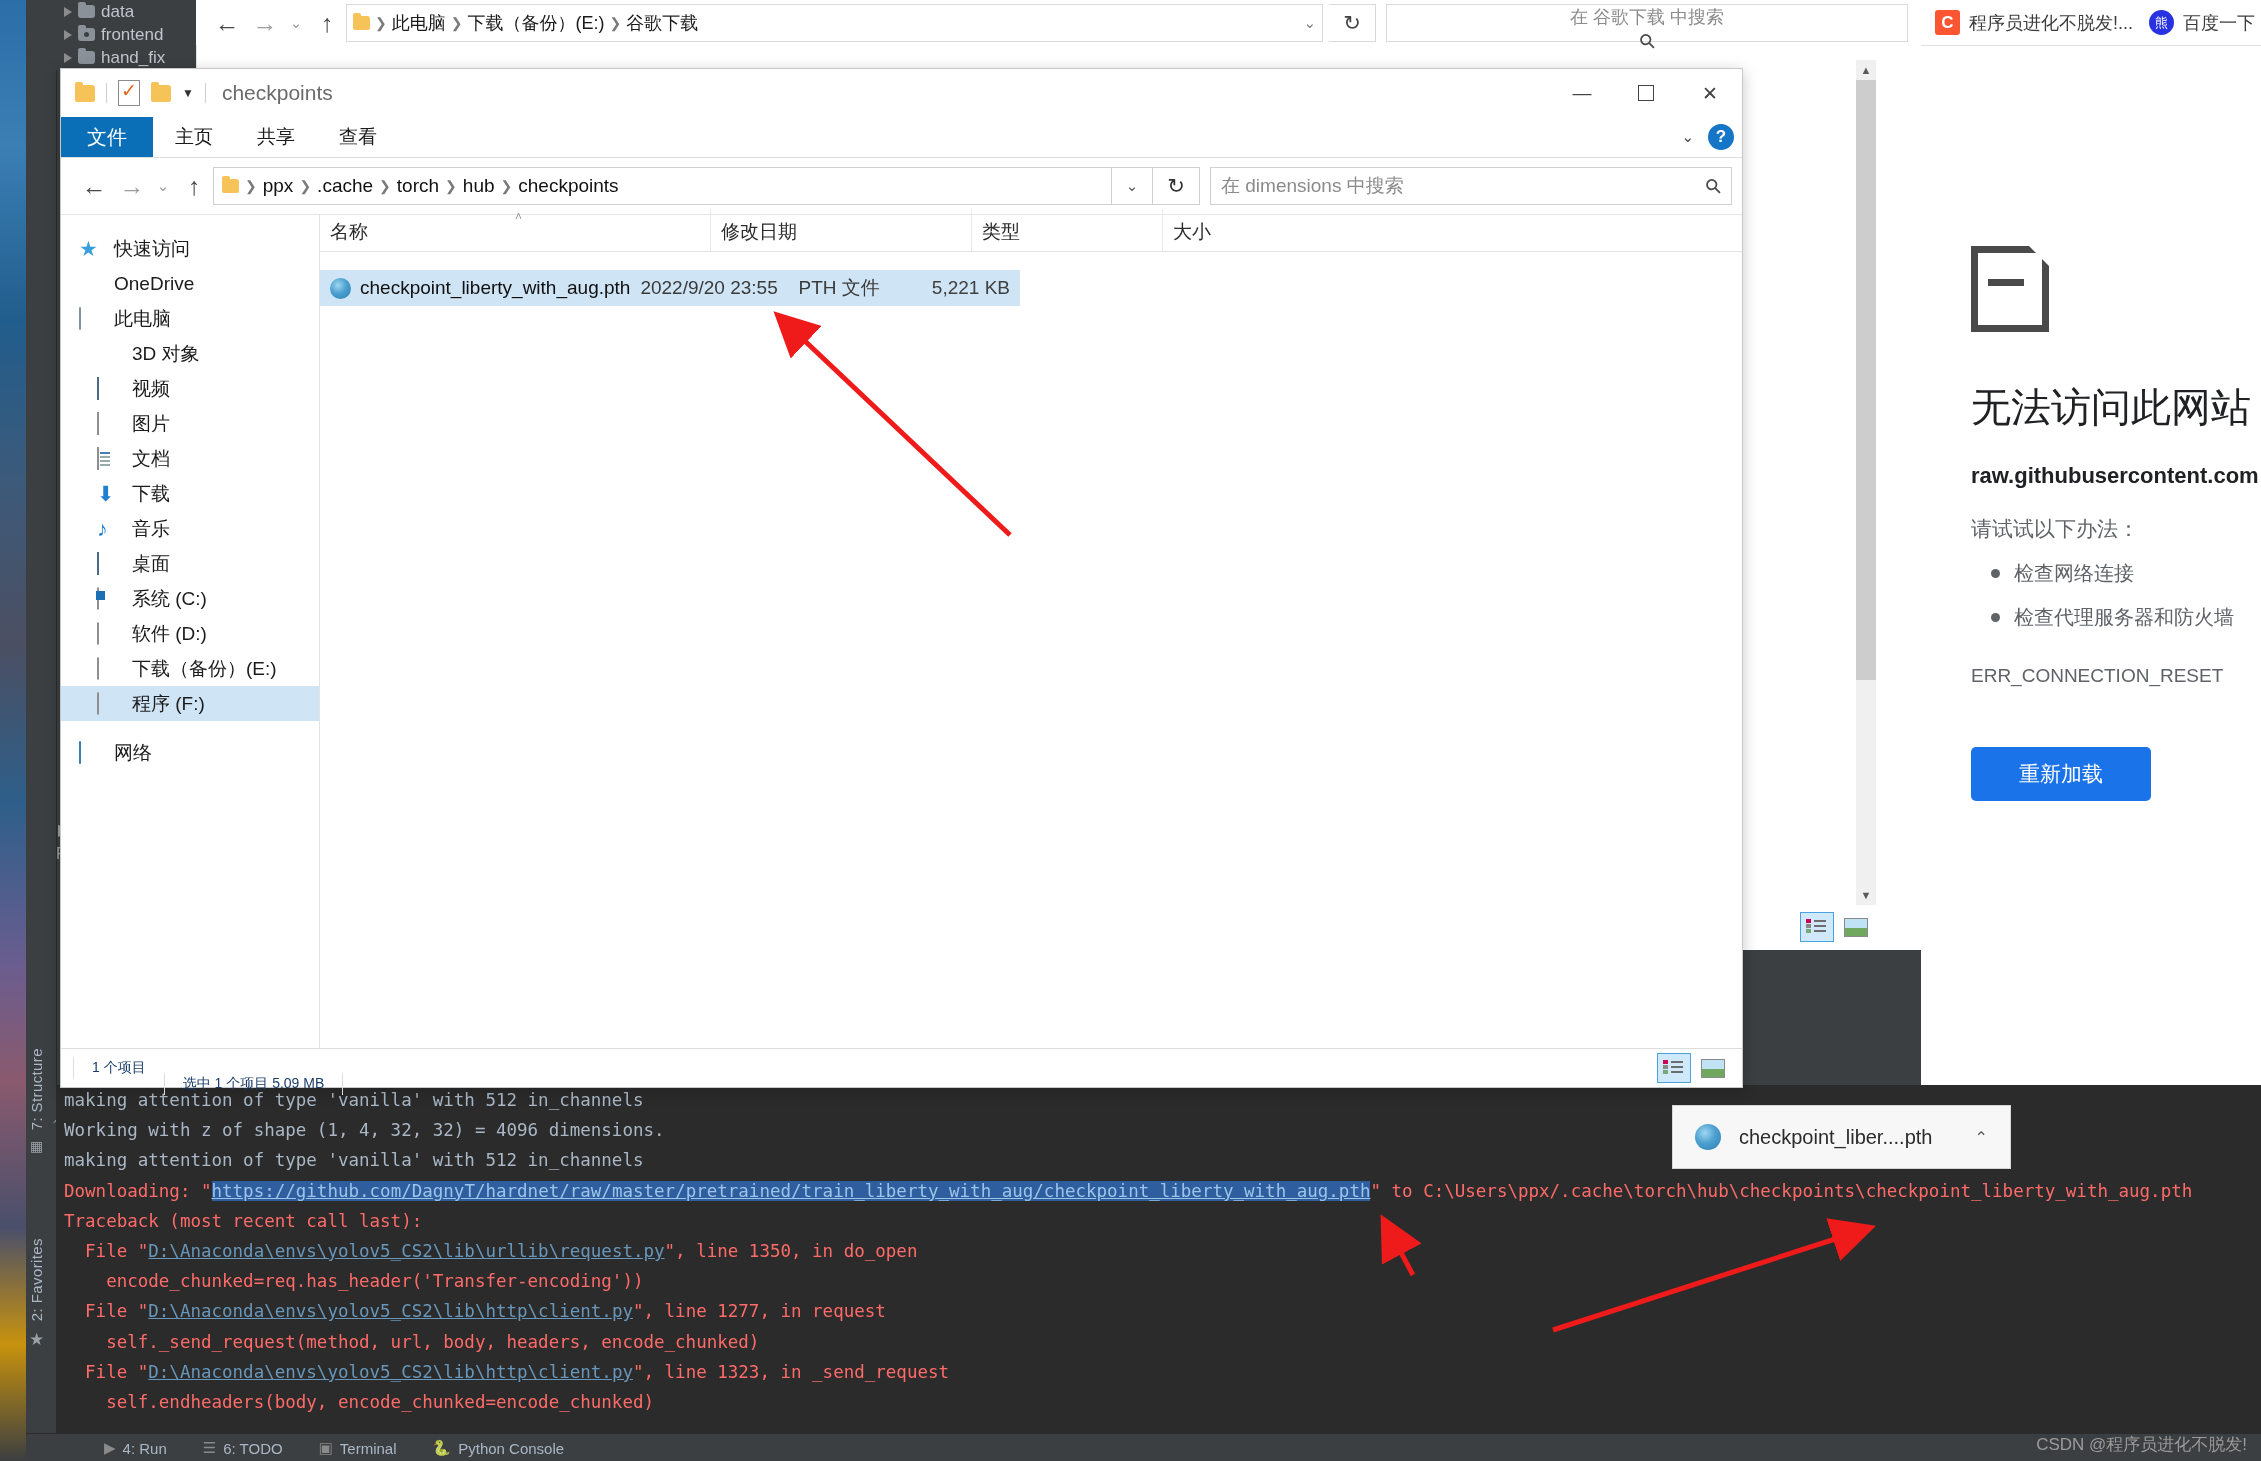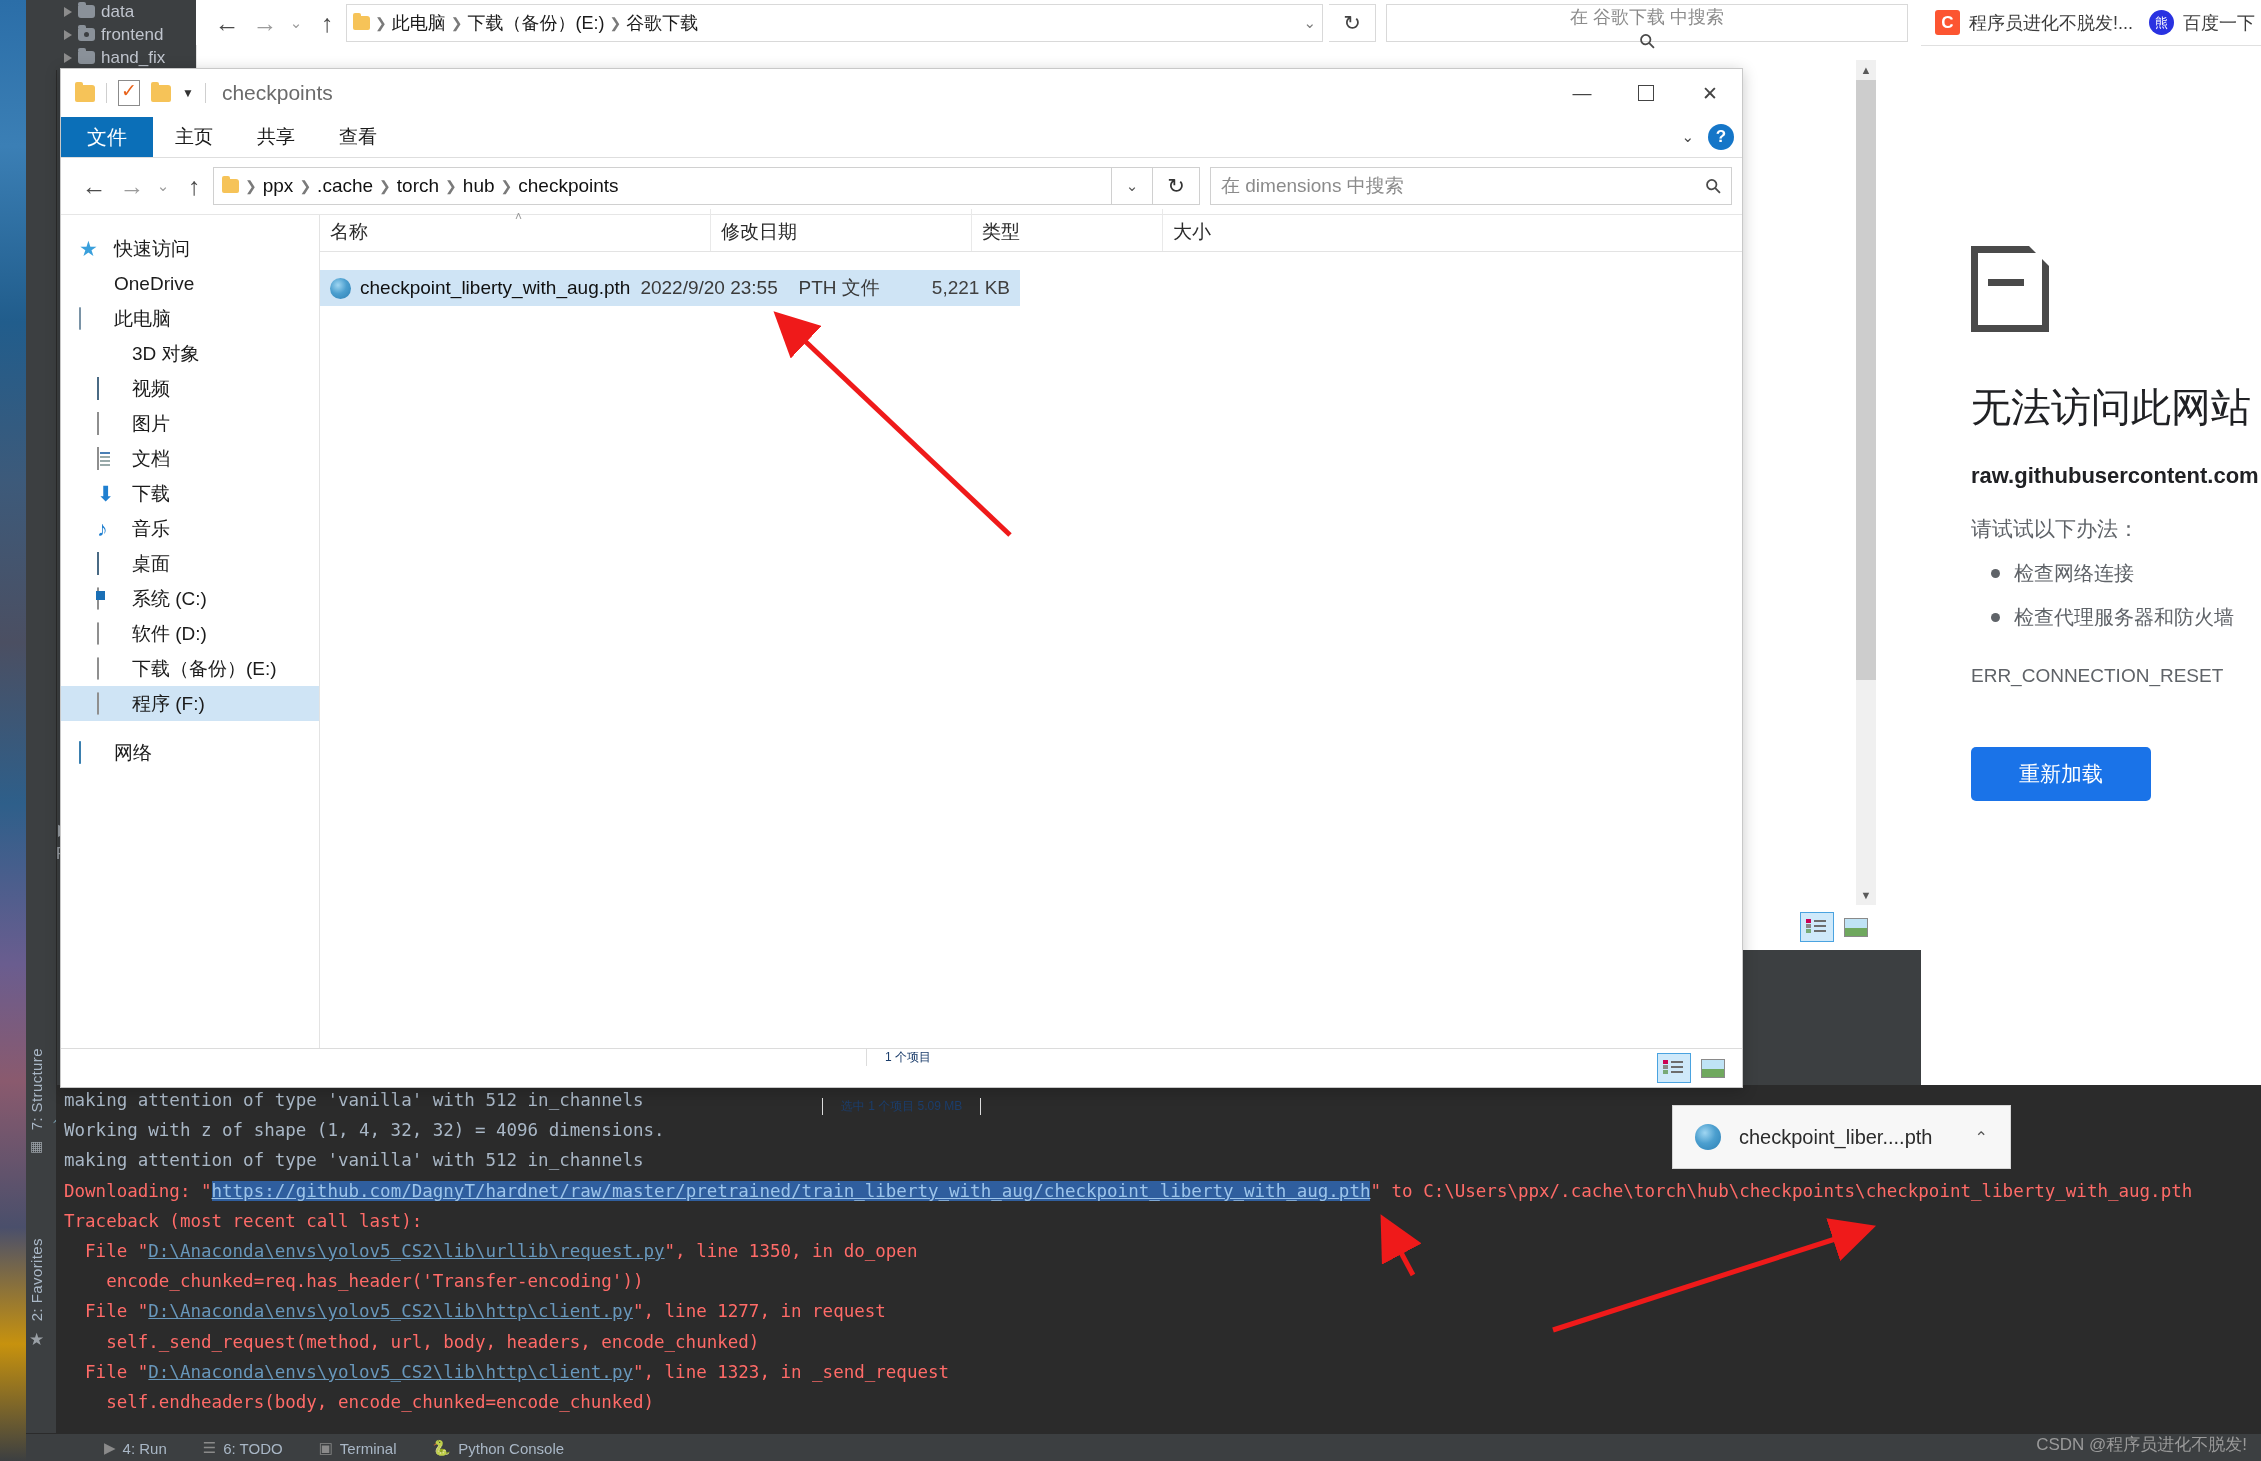--- a/index.html
+++ b/index.html
@@ -124,7 +124,7 @@
   .pth-ico{width:21px;height:21px;border-radius:50%;
      background:radial-gradient(circle at 38% 34%,#9fd6f2 0%,#4c9fcf 45%,#2b7fb4 100%);flex:none;}
   #cp-statusbar{position:absolute;left:0;bottom:0;width:1681px;height:38px;background:#fff;border-top:1px solid #dcdcdc;
-     display:flex;align-items:center;font-size:12px;color:#1b3d6b;gap:0;flex-direction:column;}
+     display:flex;align-items:center;font-size:14px;color:#1b3d6b;gap:0;}
   .st-cell{padding:0 18px;height:22px;display:flex;align-items:center;border-right:1px solid #dcdcdc;}
   #cp-viewbtns{position:absolute;right:12px;bottom:4px;display:flex;gap:5px;align-items:center;}
   .vbtn{width:32px;height:28px;border:1px solid transparent;display:flex;align-items:center;justify-content:center;}

